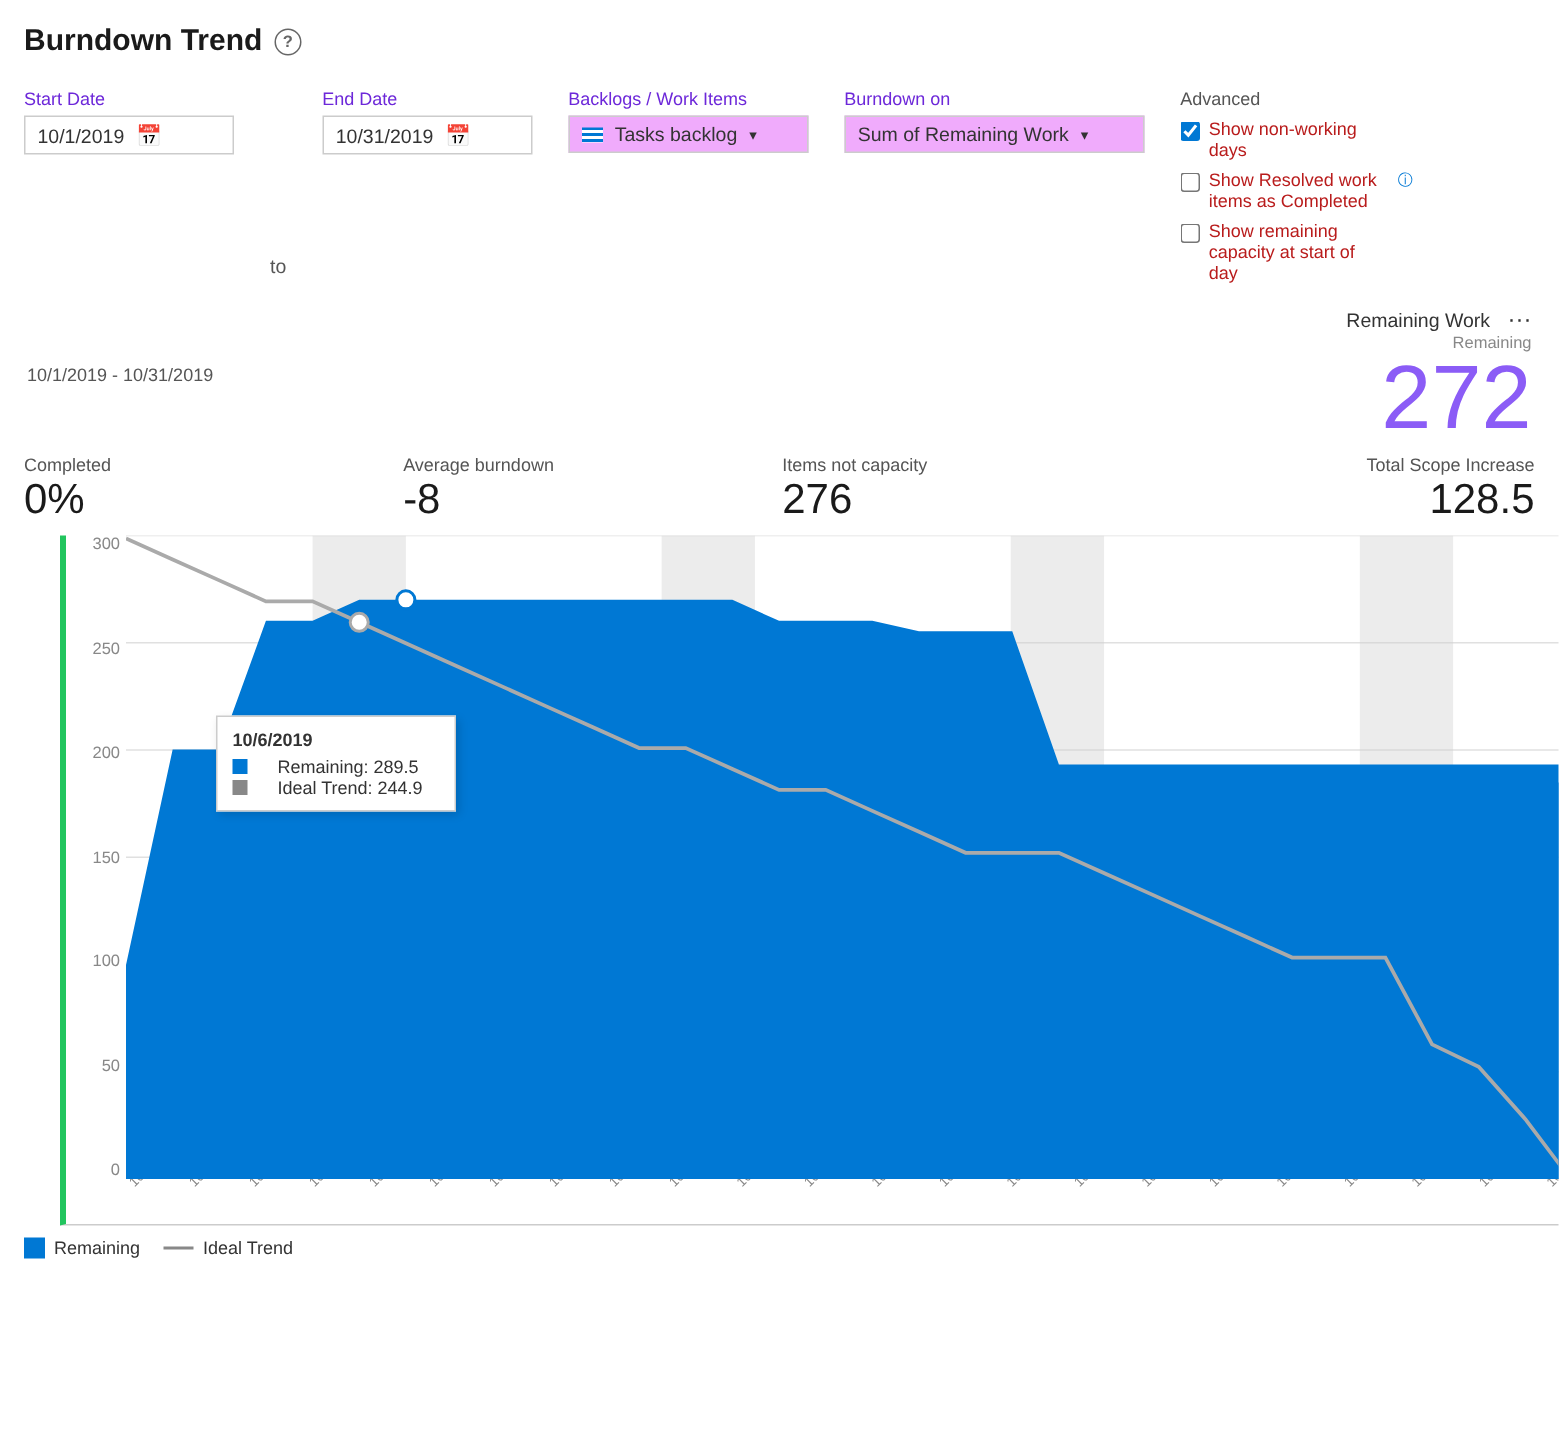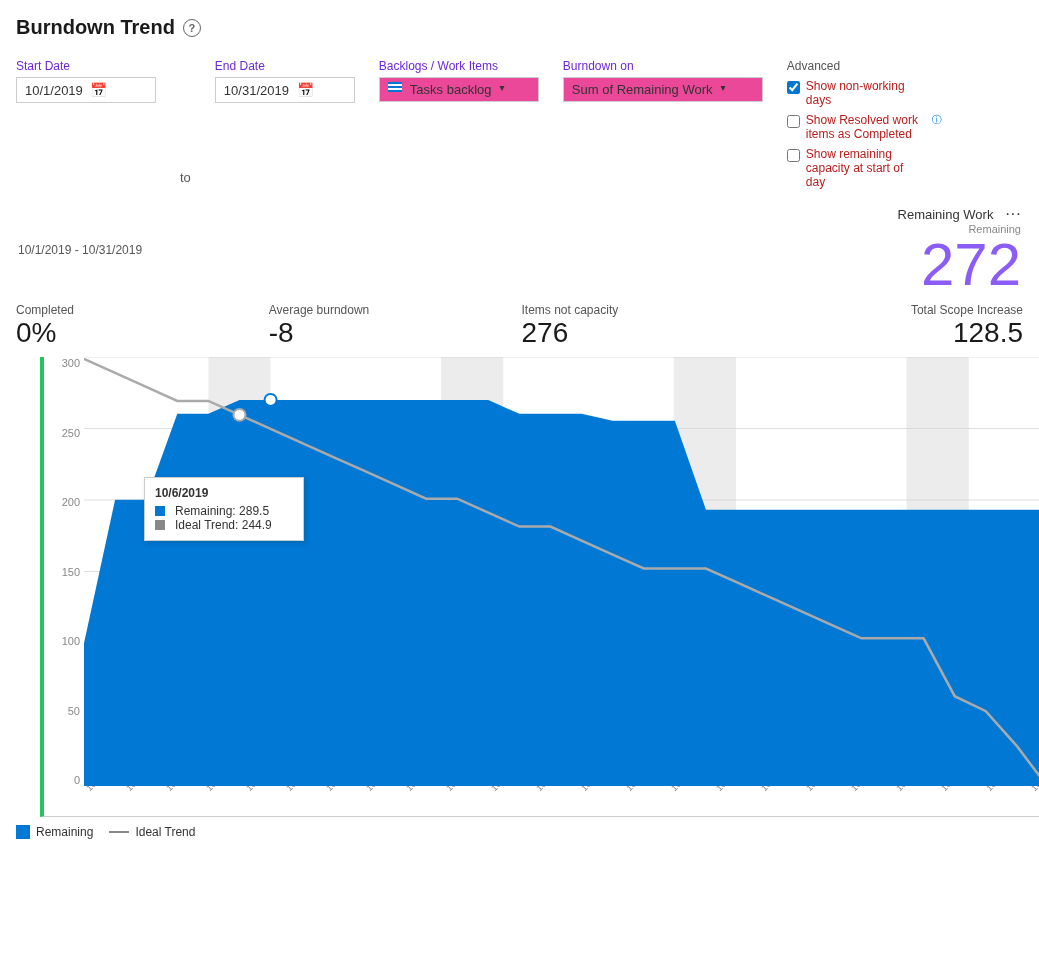--- a/index.html
+++ b/index.html
@@ -15,7 +15,7 @@
     .date-sep { color: #555; align-self: flex-end; margin-bottom: 4px; font-size: 13px; }
     .calendar-icon { color: #666; font-size: 14px; }
 
-    .dropdown-btn { display: flex; border: 1px solid #ccc; padding: 4px 8px; gap: 8px; min-width: 160px; font-size: 13px; background: #ec4899; cursor: pointer; }
+    .dropdown-btn { display: flex; align-items: center; border: 1px solid #ccc; padding: 4px 8px; gap: 8px; min-width: 160px; font-size: 13px; background: #f0abfc; cursor: pointer; }
     .dropdown-arrow { color: #333; font-size: 10px; }
     .tasks-icon { width: 14px; height: 10px; display: inline-block; background: repeating-linear-gradient(0deg, #0078d4, #0078d4 2px, #fff 2px, #fff 4px); }
 

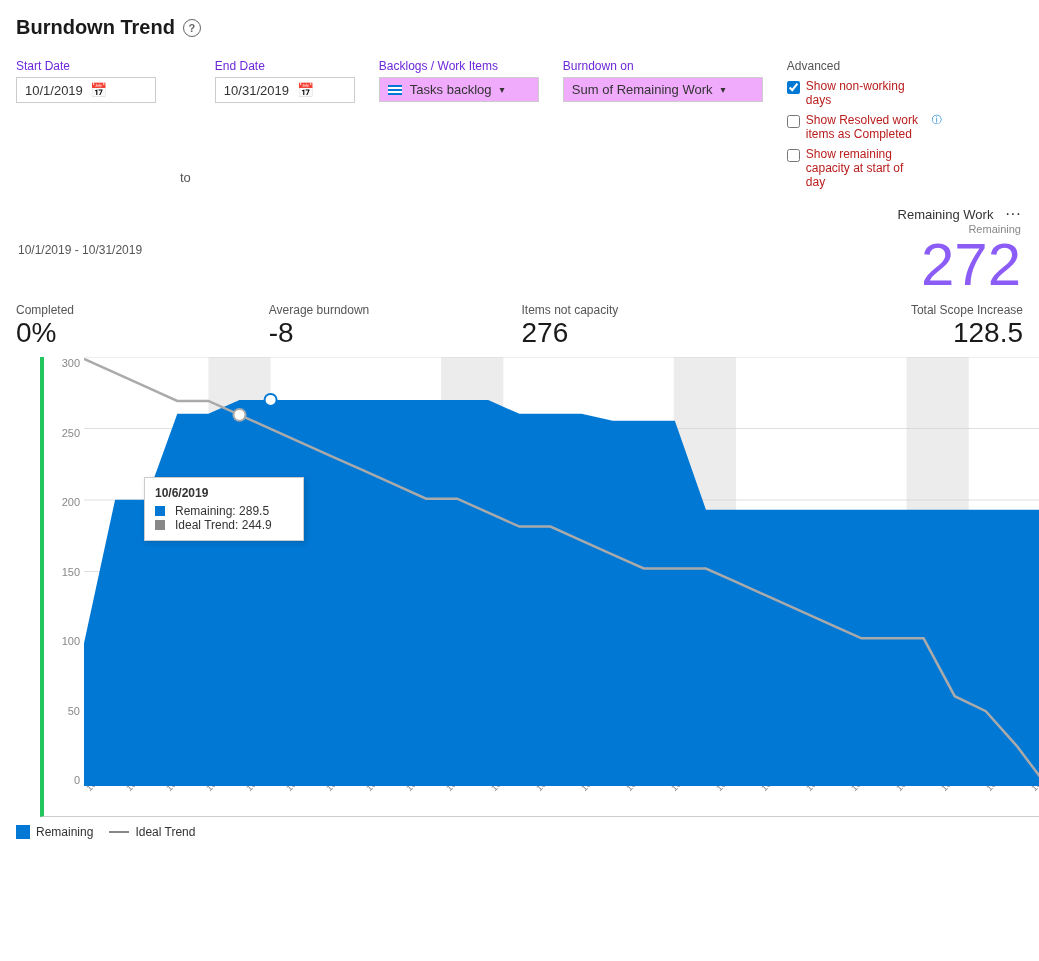--- a/index.html
+++ b/index.html
@@ -54,7 +54,7 @@
 
     .tooltip { position: absolute; background: #fff; border: 1px solid #ccc; padding: 8px 10px; font-size: 12px; box-shadow: 2px 2px 6px rgba(0,0,0,0.15); left: 60px; top: 120px; min-width: 160px; }
     .tooltip-date { font-weight: 600; margin-bottom: 4px; }
-    .tooltip-row { display: flex; align-items: center; gap: 10px; }
+    .tooltip-row { display: flex; align-items: center; gap: 20px; }
     .tooltip-dot-blue { width: 10px; height: 10px; background: #0078d4; }
     .tooltip-dot-gray { width: 10px; height: 10px; background: #888; }
 

